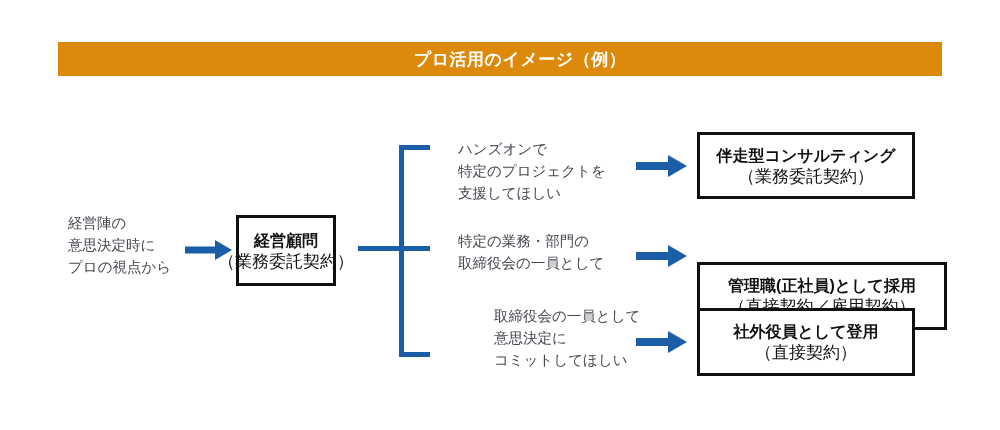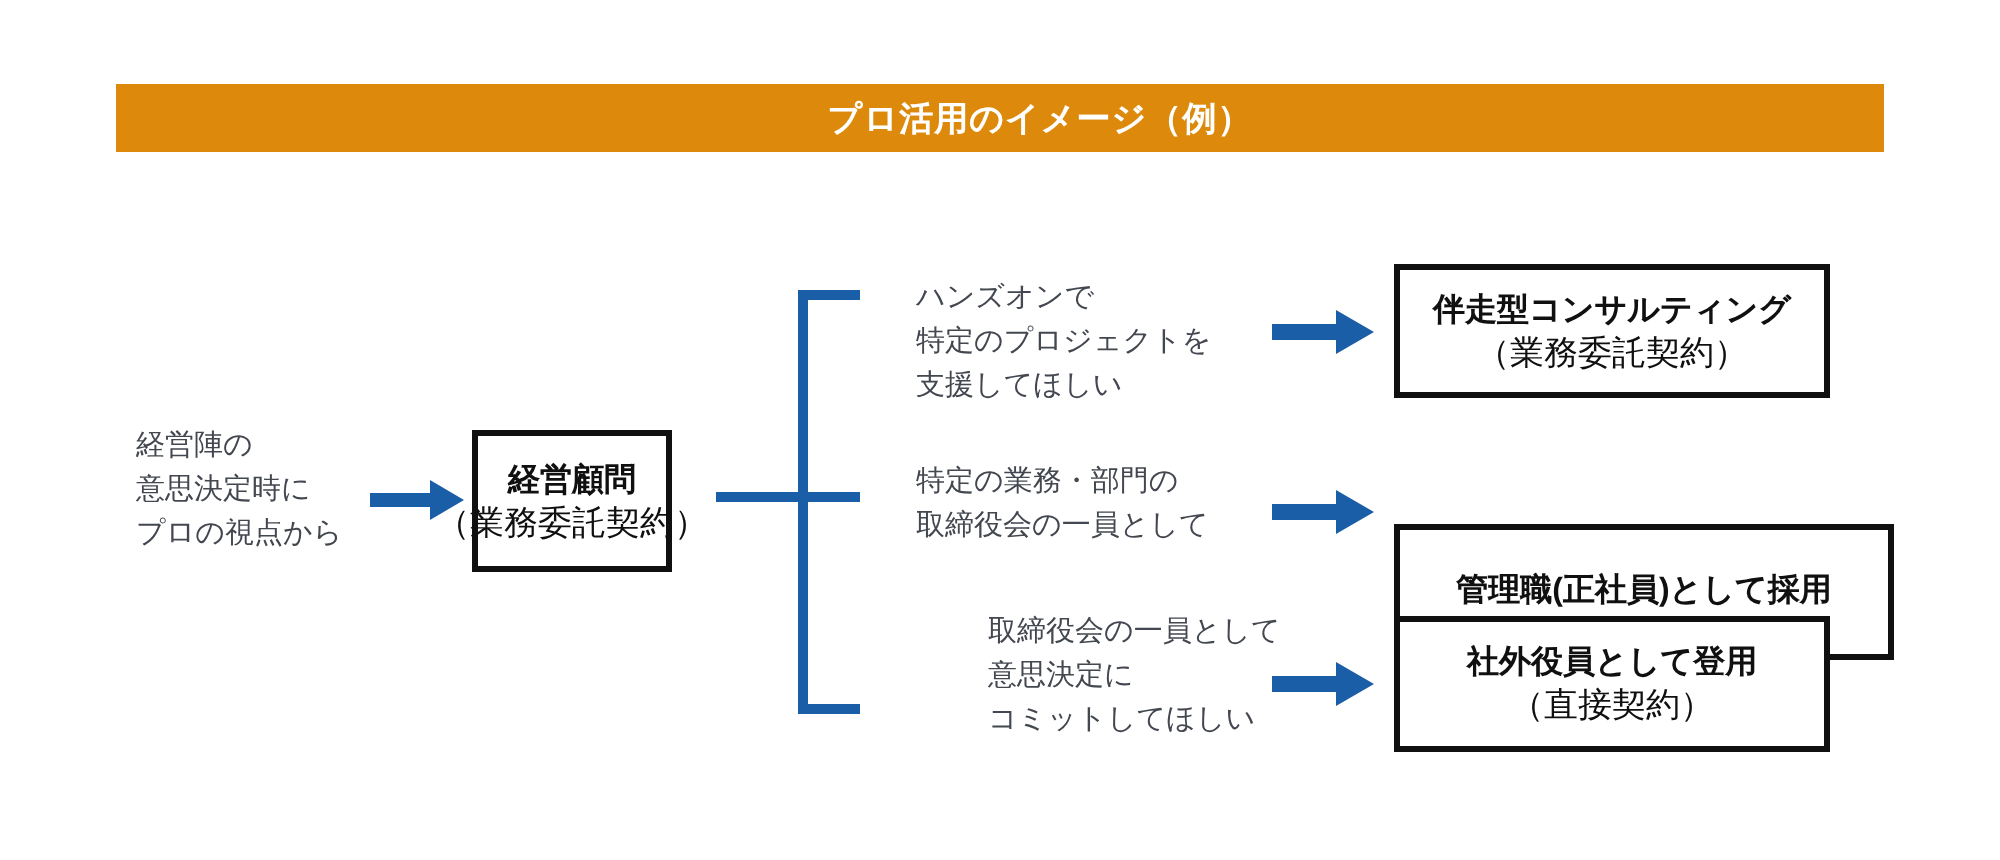--- a/index.html
+++ b/index.html
@@ -160,6 +160,7 @@
 </span>
 <div class="box" id="box-result-2">
   <span class="box-main">管理職(正社員)として採用</span>
+  <span class="box-sub">（直接契約／雇用契約）</span>
 </div>
 
 <div class="txt-block" style="left:458px; top:305px;margin-left:36px;">

